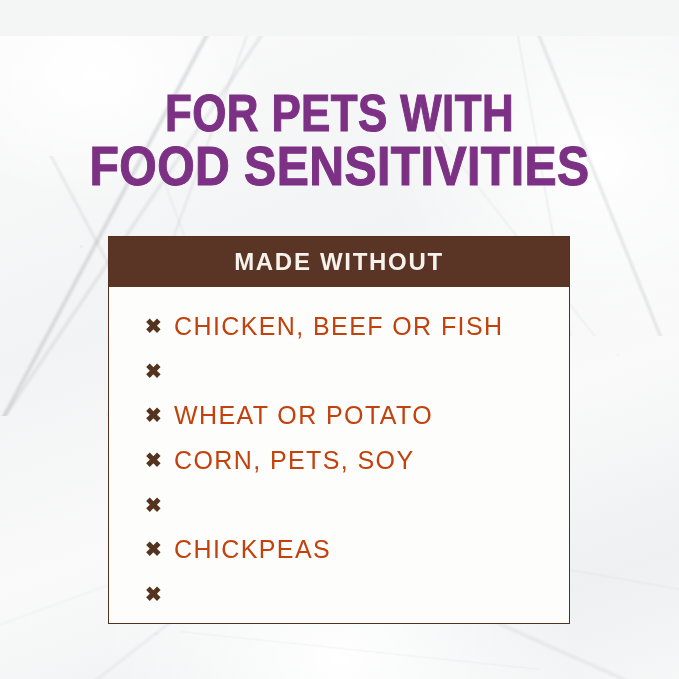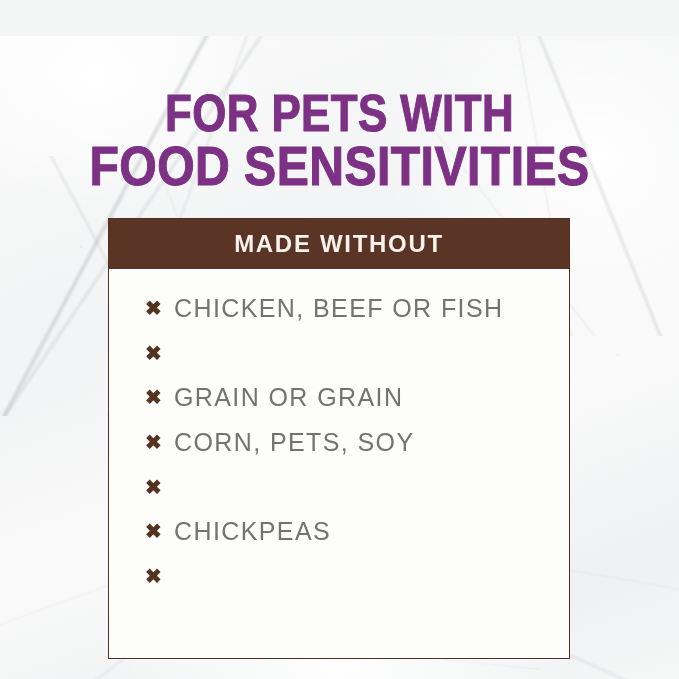--- a/index.html
+++ b/index.html
@@ -117,9 +117,9 @@
   .card {
     position: absolute;
     left: 108px;
-    top: 182px;
+    top: 200px;
     width: 462px;
-    height: 441px;
+    height: 388px;
     background: #fdfdfc;
     border: 1.6px solid #53311f;
     box-sizing: border-box;

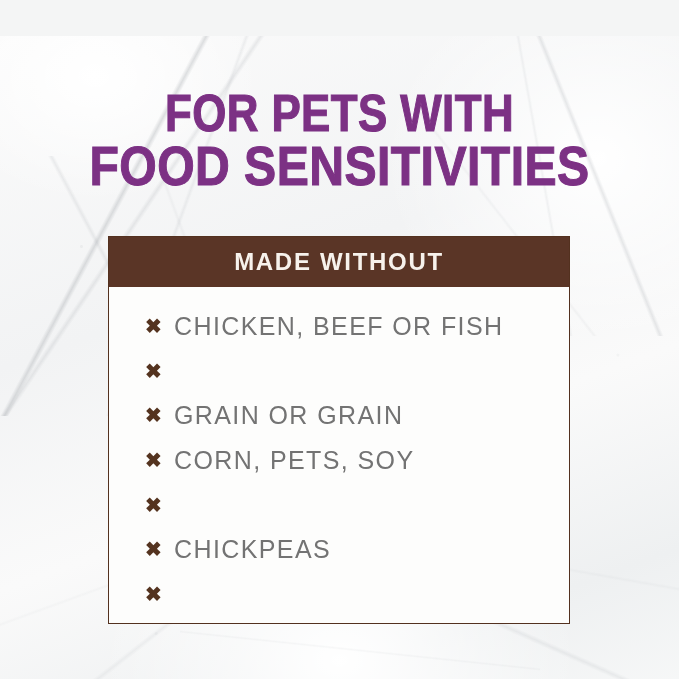--- a/index.html
+++ b/index.html
@@ -166,7 +166,7 @@
     text-align: left;
   }
   .no-text {
-    color: #737373;
+    color: #c2410c;
     font-family: "Liberation Sans", sans-serif;
     font-weight: 400;
     font-size: 25px;

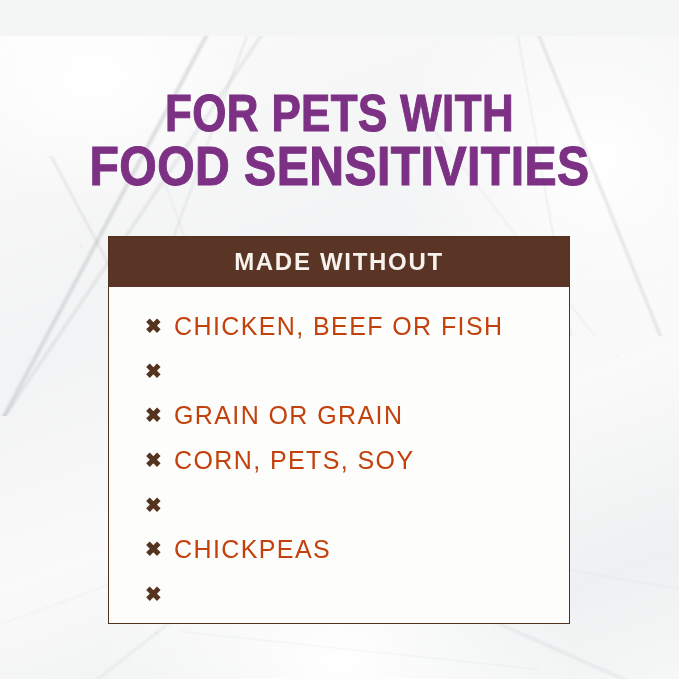--- a/index.html
+++ b/index.html
@@ -215,7 +215,7 @@
 
         <li class="no-item">
           <span class="x-icon">✖</span>
-          <span class="no-text">GRAIN OR GRAIN</span>
+          <span class="no-text">WHEAT OR POTATO</span>
         </li>
 
         <li class="no-item">

